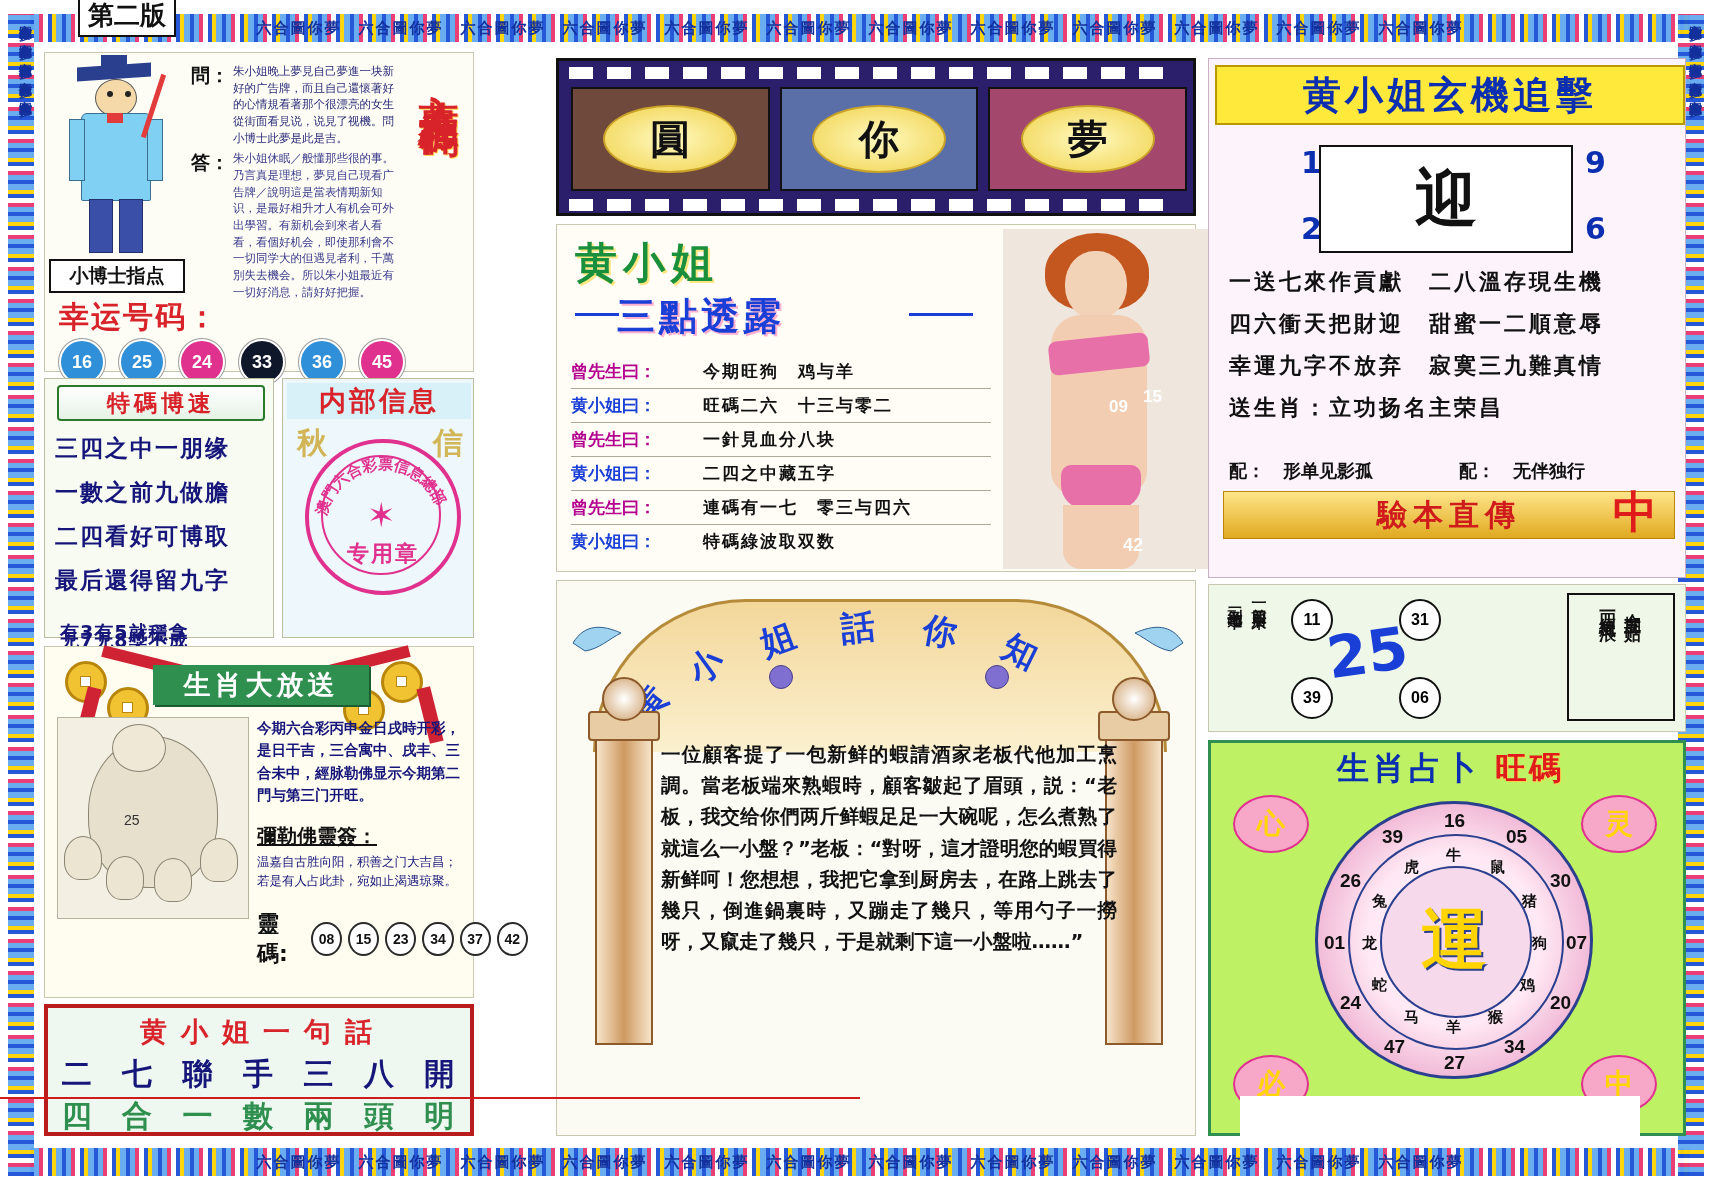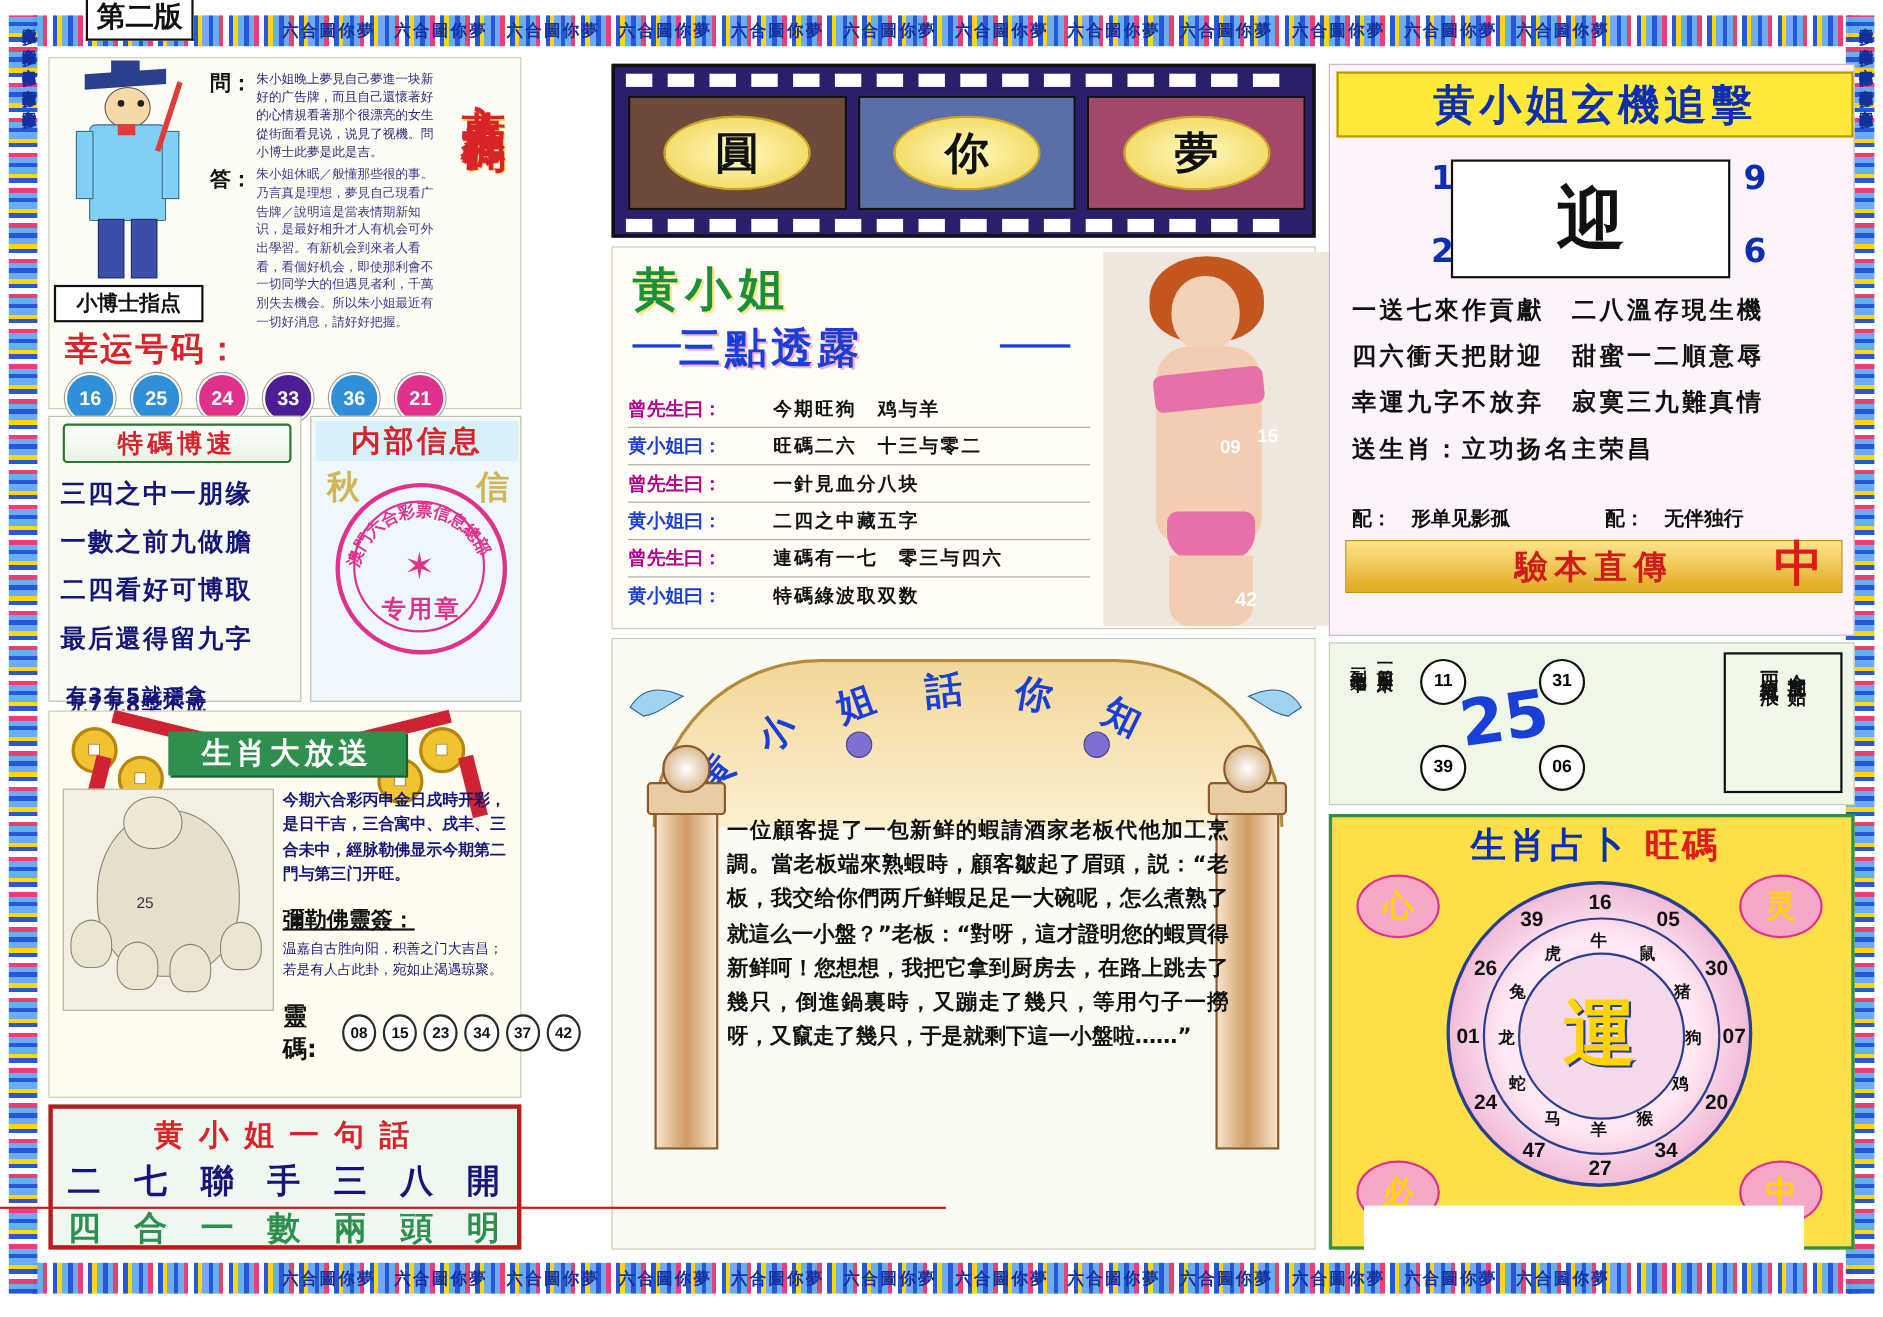--- a/index.html
+++ b/index.html
@@ -250,7 +250,7 @@
       <div class="ball" style="background:#2f8fd8">16</div>
       <div class="ball" style="background:#2f8fd8">25</div>
       <div class="ball" style="background:#e0318f">24</div>
-      <div class="ball" style="background:#4c1d95">33</div>
+      <div class="ball" style="background:#0f172a">33</div>
       <div class="ball" style="background:#2f8fd8">36</div>
       <div class="ball" style="background:#e0318f">21</div>
     </div>

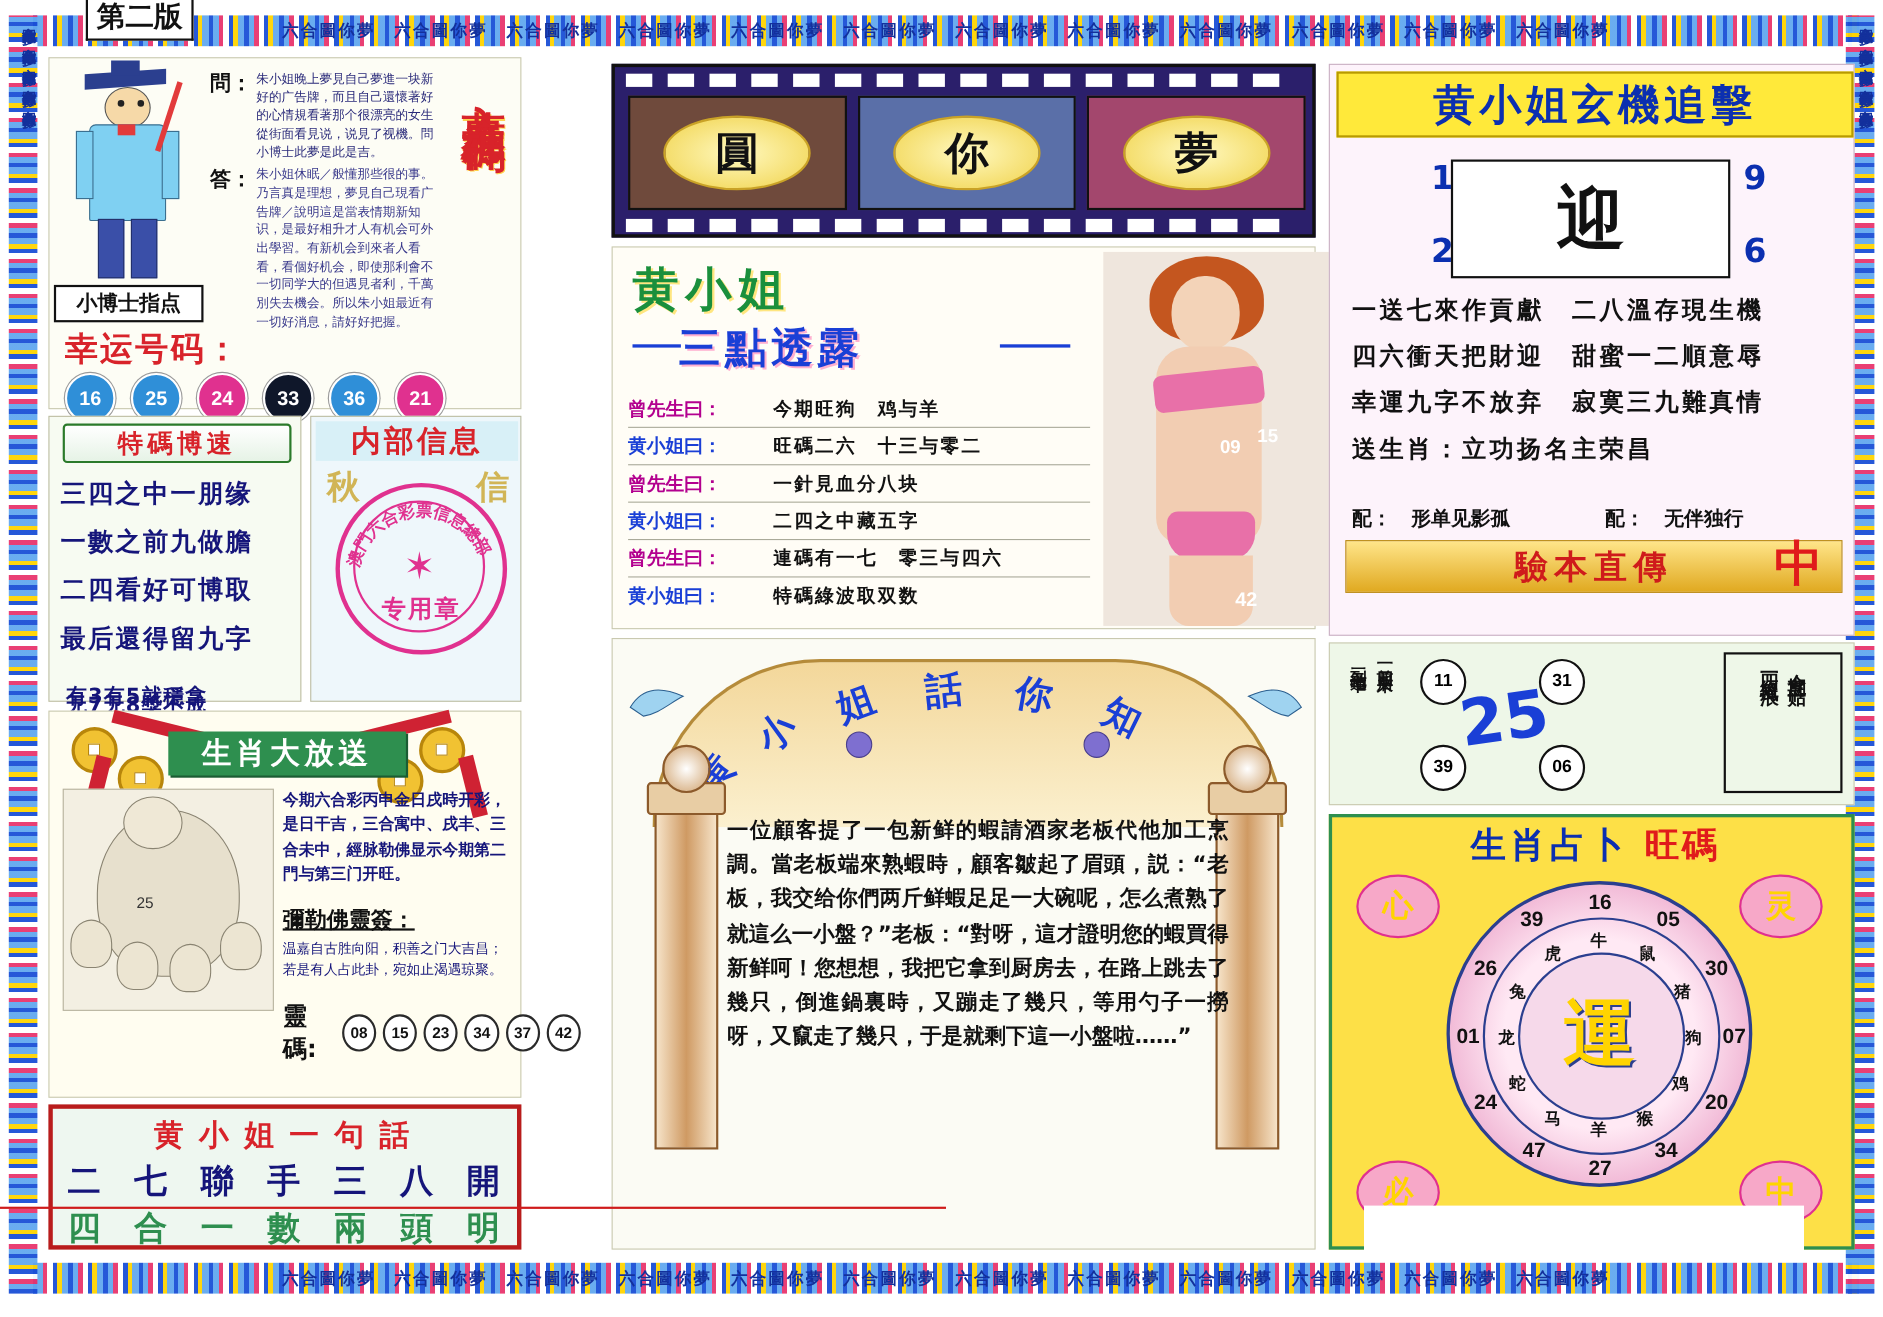--- a/index.html
+++ b/index.html
@@ -252,7 +252,7 @@
       <div class="ball" style="background:#e0318f">24</div>
       <div class="ball" style="background:#0f172a">33</div>
       <div class="ball" style="background:#2f8fd8">36</div>
-      <div class="ball" style="background:#e0318f">21</div>
+      <div class="ball" style="background:#e0318f">45</div>
     </div>
   </div>
 

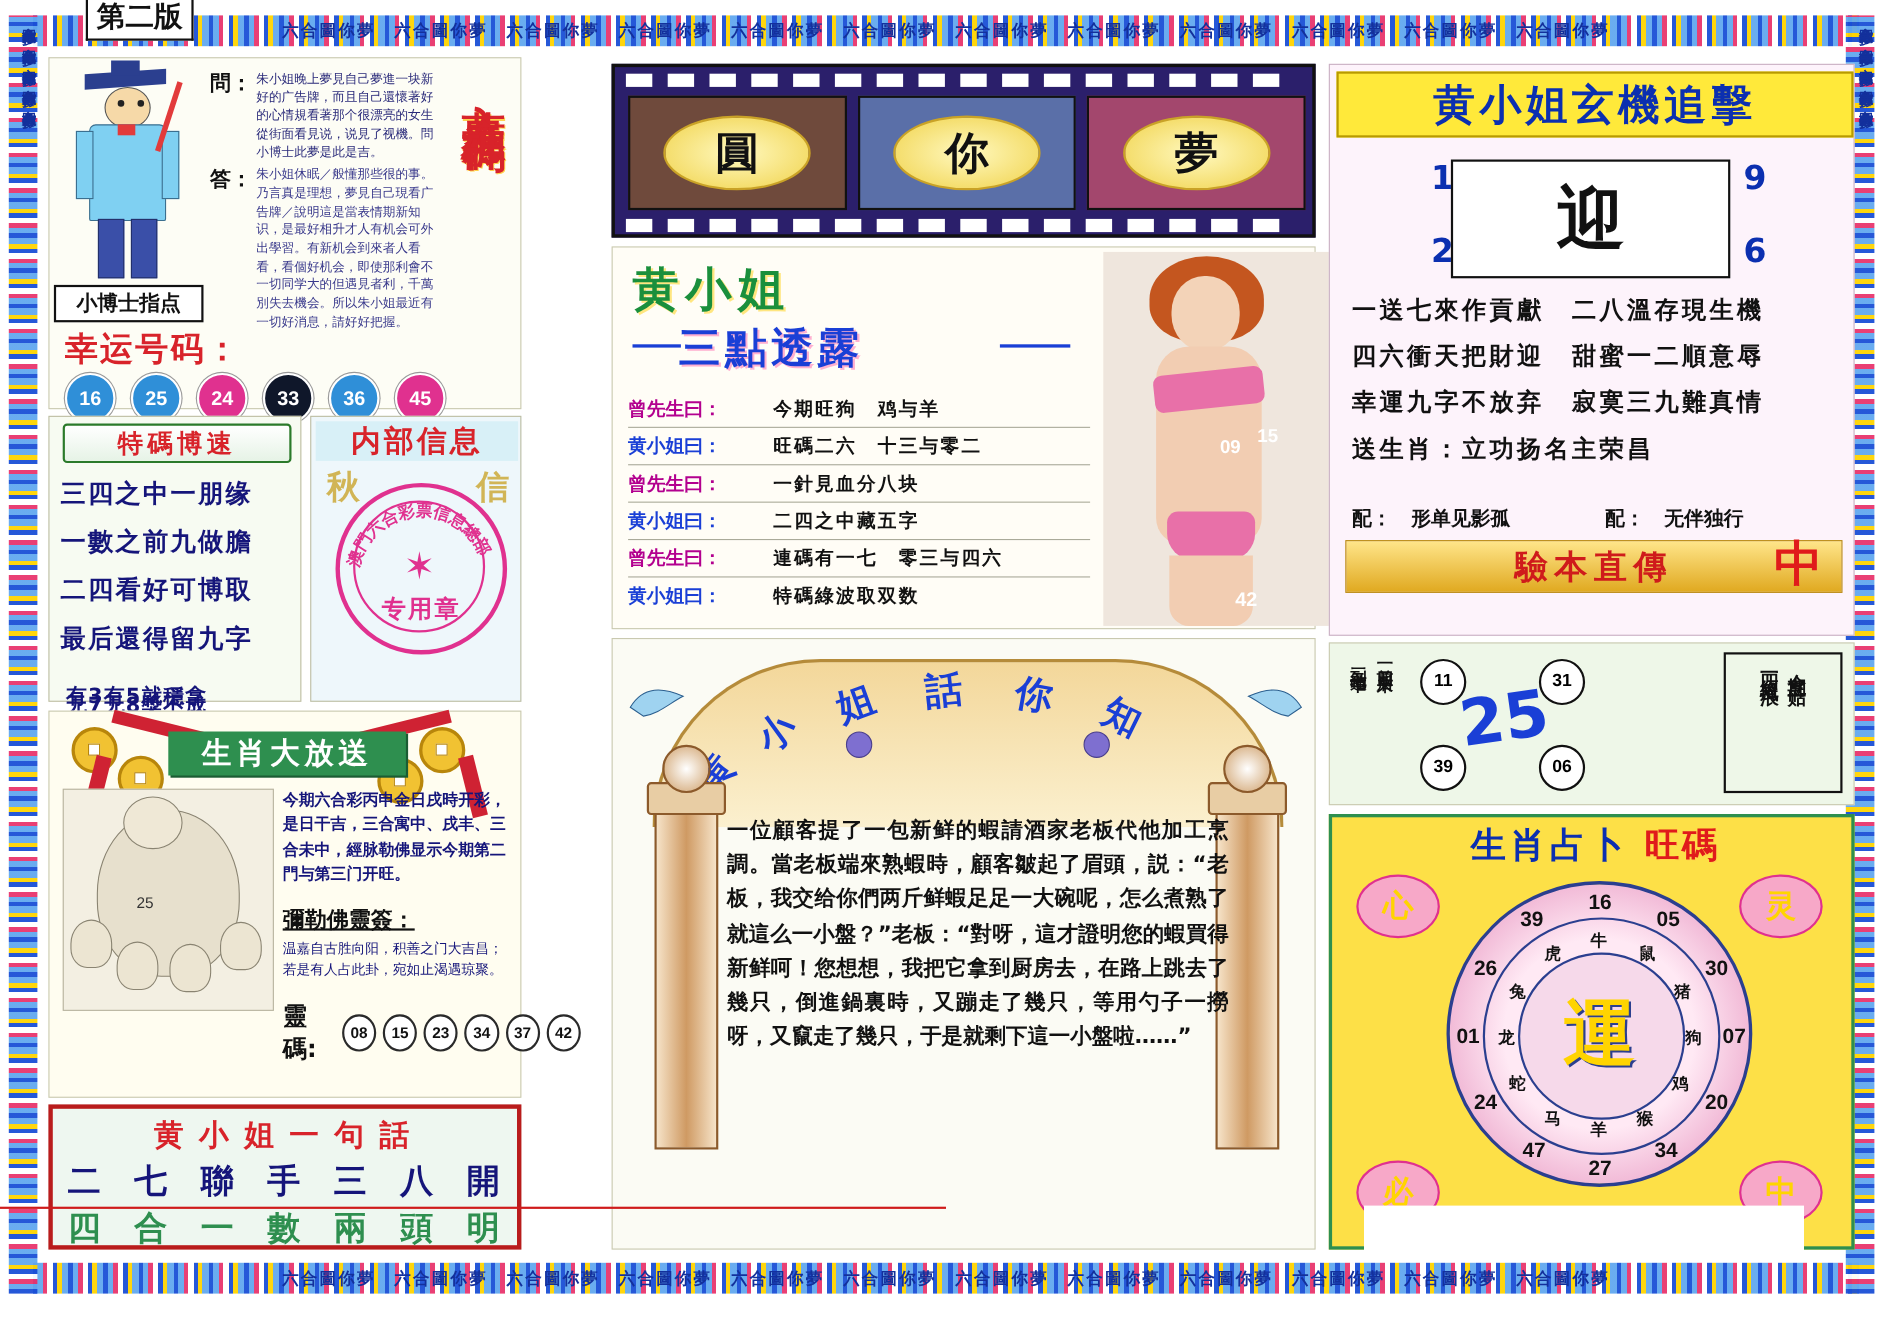--- a/index.html
+++ b/index.html
@@ -181,7 +181,7 @@
   .sc-right{position:absolute;right:10px;top:8px;width:108px;height:128px;border:2px solid #111;display:flex;justify-content:center;gap:2px;padding:4px;box-sizing:border-box;}
   .sc-rcol{font-size:17px;font-weight:bold;color:#111;writing-mode:vertical-rl;text-orientation:upright;letter-spacing:3px;}
 
-  #wheel-panel{left:1208px;top:740px;width:478px;height:396px;background:#fde047;border:3px solid #2e8f4f;}
+  #wheel-panel{left:1208px;top:740px;width:478px;height:396px;background:#bef264;border:3px solid #2e8f4f;}
   #wheel-title{position:absolute;left:14px;top:6px;width:450px;height:40px;display:flex;align-items:center;justify-content:center;gap:14px;}
   .wt1{font-size:32px;font-weight:bold;color:#0b2fb0;letter-spacing:4px;}
   .wt2{font-size:32px;font-weight:bold;color:#e01b1b;letter-spacing:2px;text-shadow:1px 1px 0 #ffd24d;}

